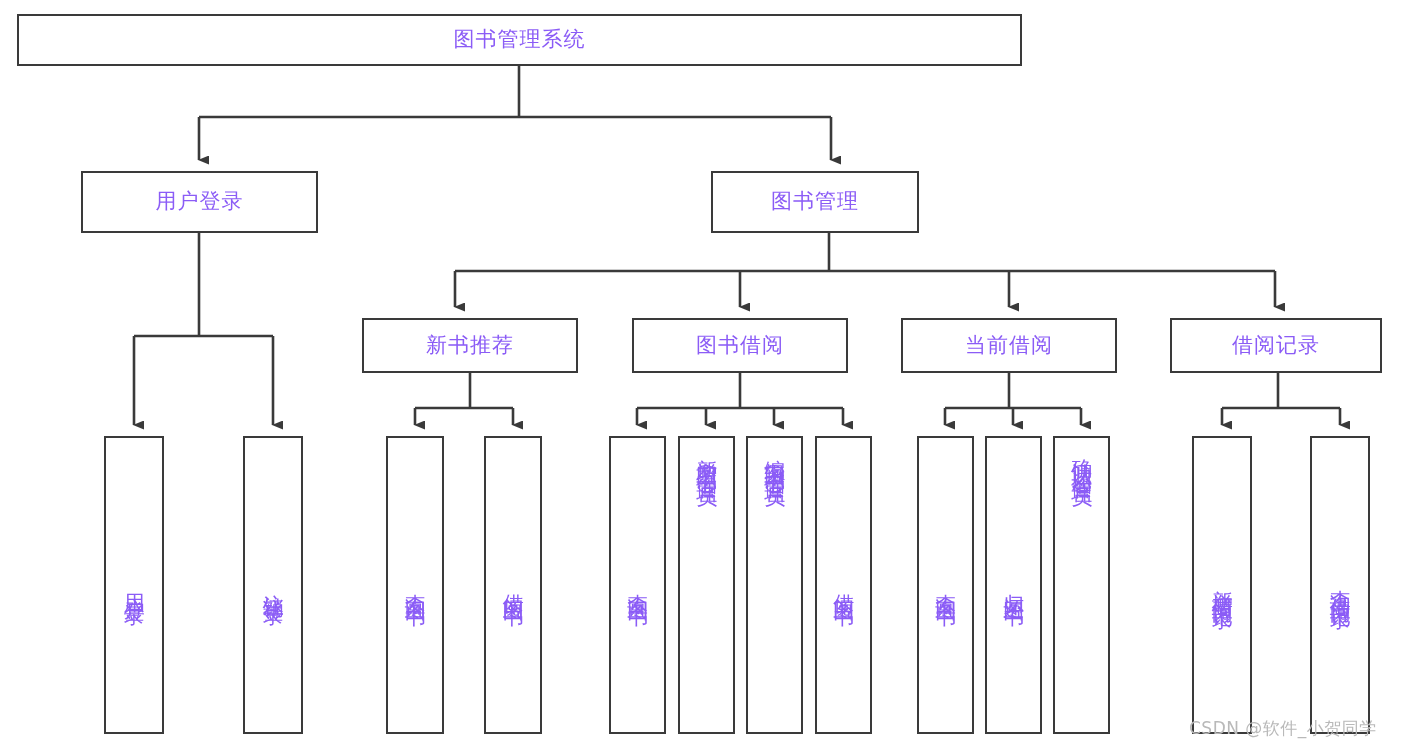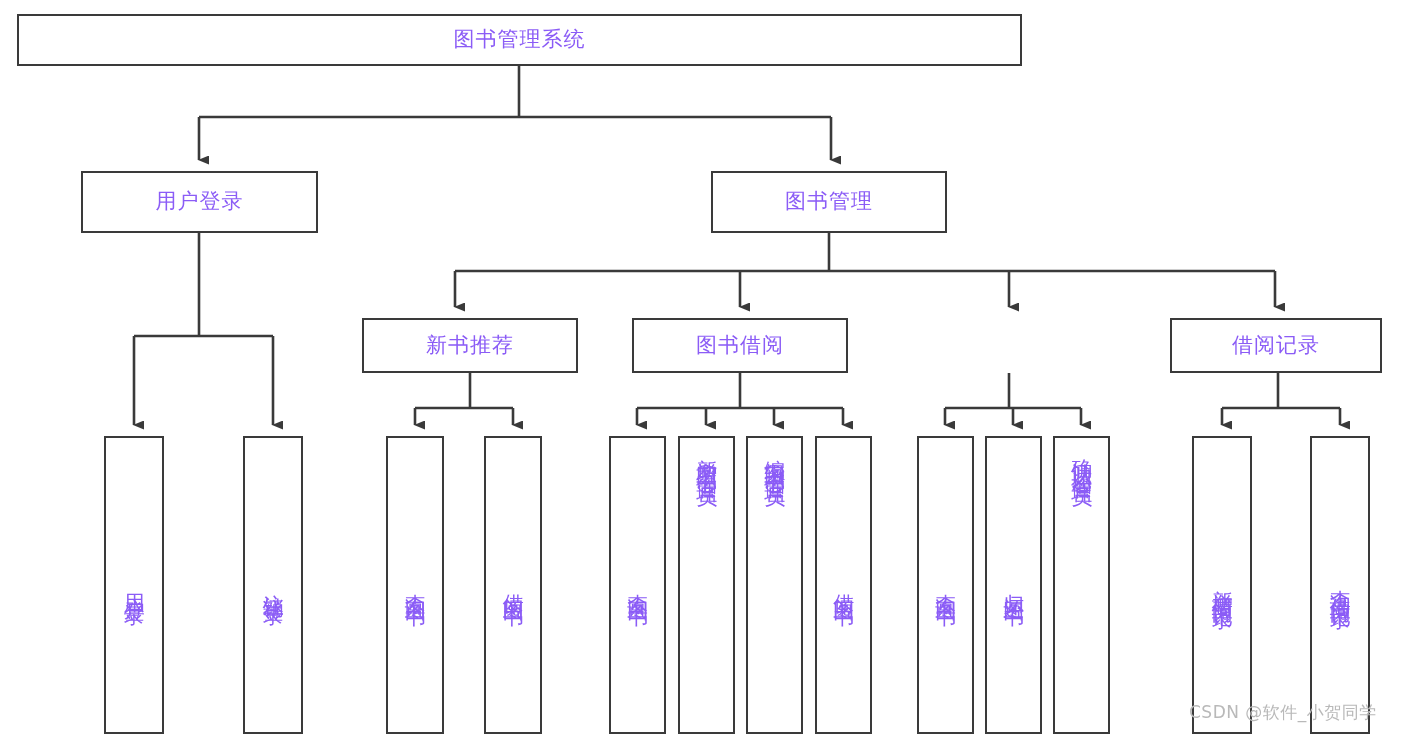--- a/index.html
+++ b/index.html
@@ -128,7 +128,7 @@
   <div class="node horiz" style="left:81px; top:171px; width:237px; height:62px;">
     <span>用户登录</span>
   </div>
-  <div class="node horiz" style="left:711px; top:171px; width:236px; height:62px;">
+  <div class="node horiz" style="left:711px; top:171px; width:208px; height:62px;">
     <span>图书管理</span>
   </div>
 

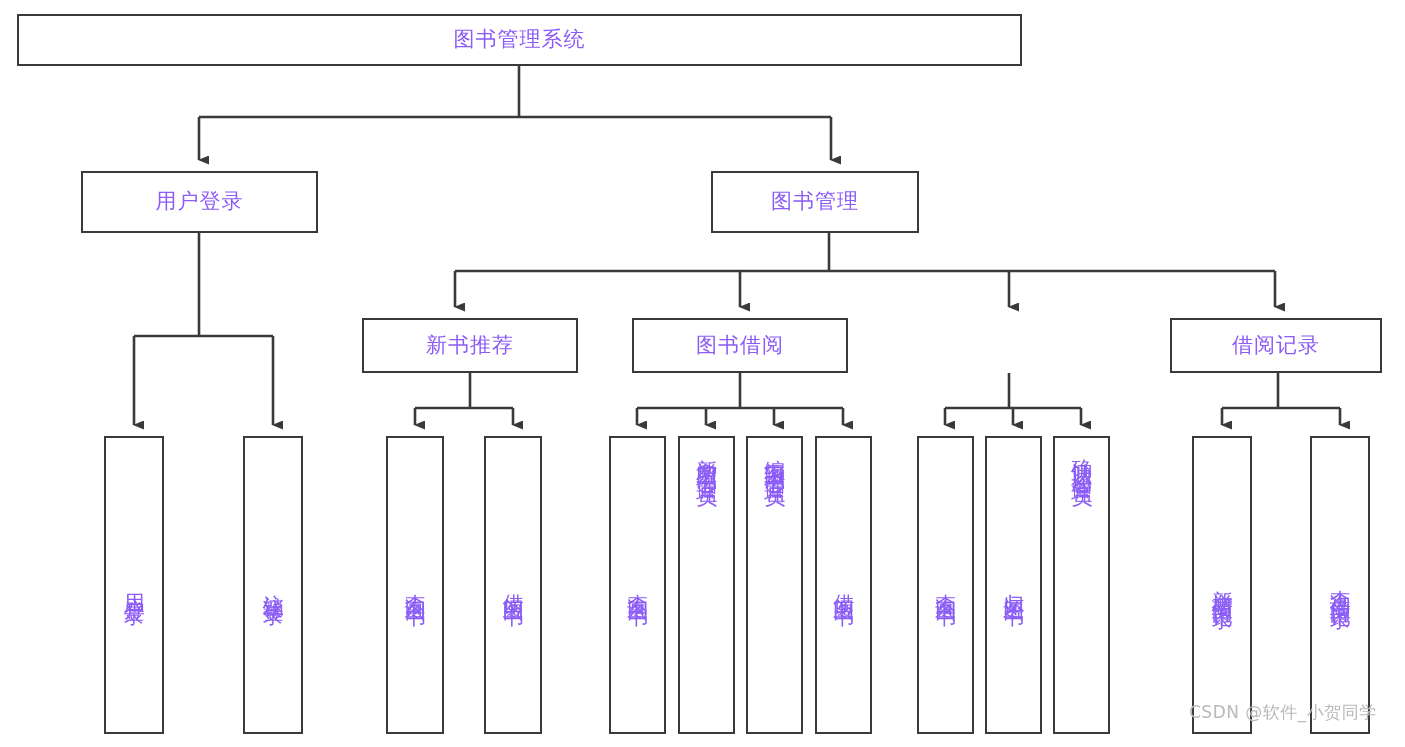--- a/index.html
+++ b/index.html
@@ -138,6 +138,9 @@
   <div class="node horiz" style="left:632px; top:318px; width:216px; height:55px;">
     <span>图书借阅</span>
   </div>
+  <div class="node horiz" style="left:901px; top:318px; width:216px; height:55px;">
+    <span>当前借阅</span>
+  </div>
   <div class="node horiz" style="left:1170px; top:318px; width:212px; height:55px;">
     <span>借阅记录</span>
   </div>

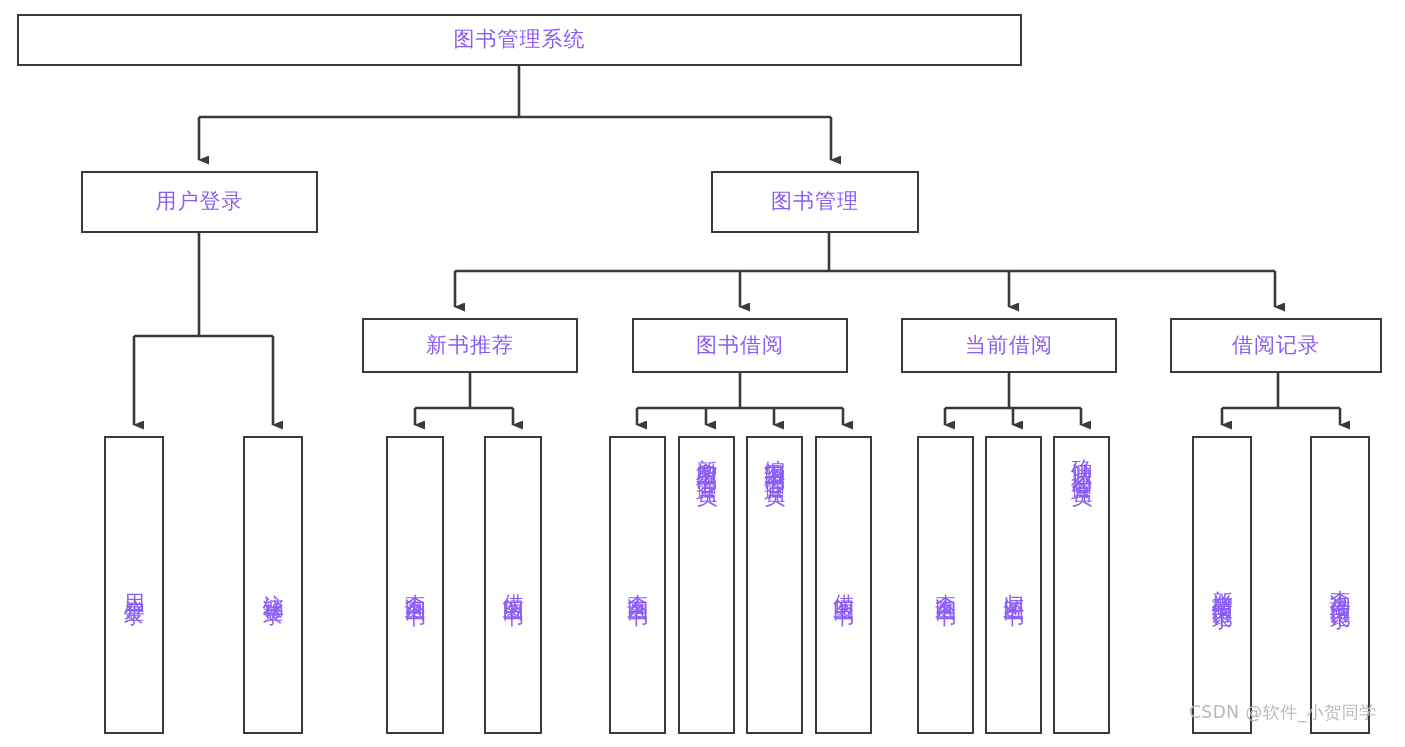--- a/index.html
+++ b/index.html
@@ -189,7 +189,7 @@
     <span>查询借阅记录</span>
   </div>
 
-  <div class="watermark" style="left:1189px; top:701px;">CSDN @软件_小贺同学</div>
+  <div class="watermark" style="left:1189px; top:717px;">CSDN @软件_小贺同学</div>
 
 </div>
 

